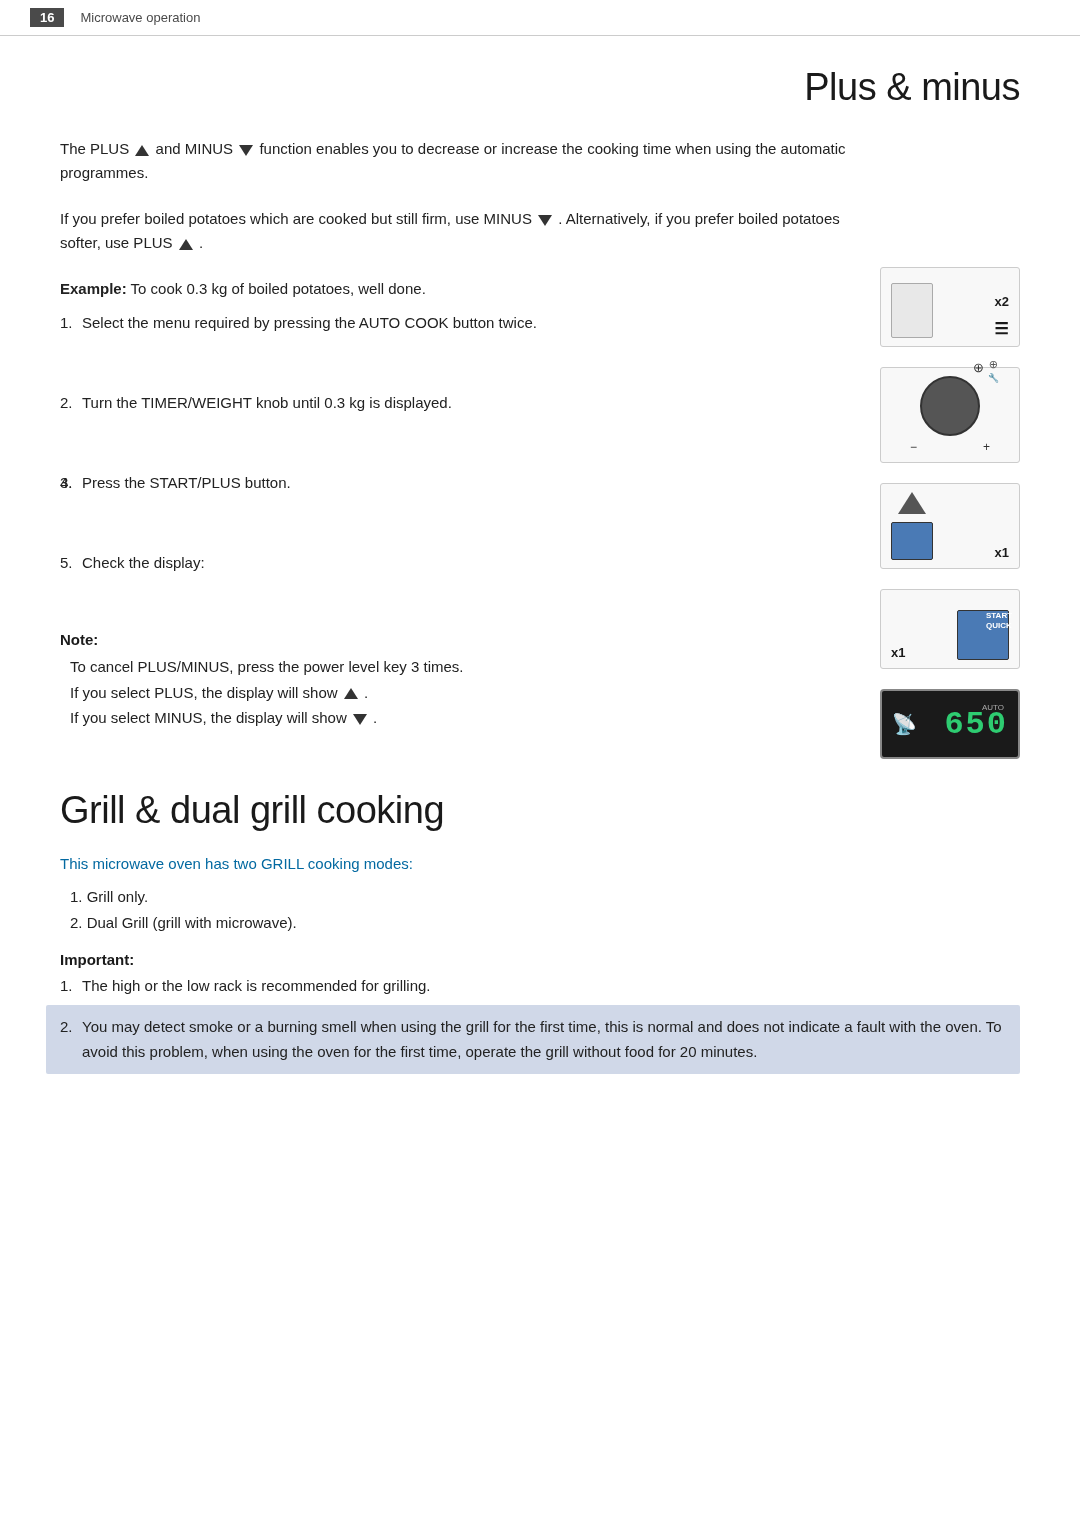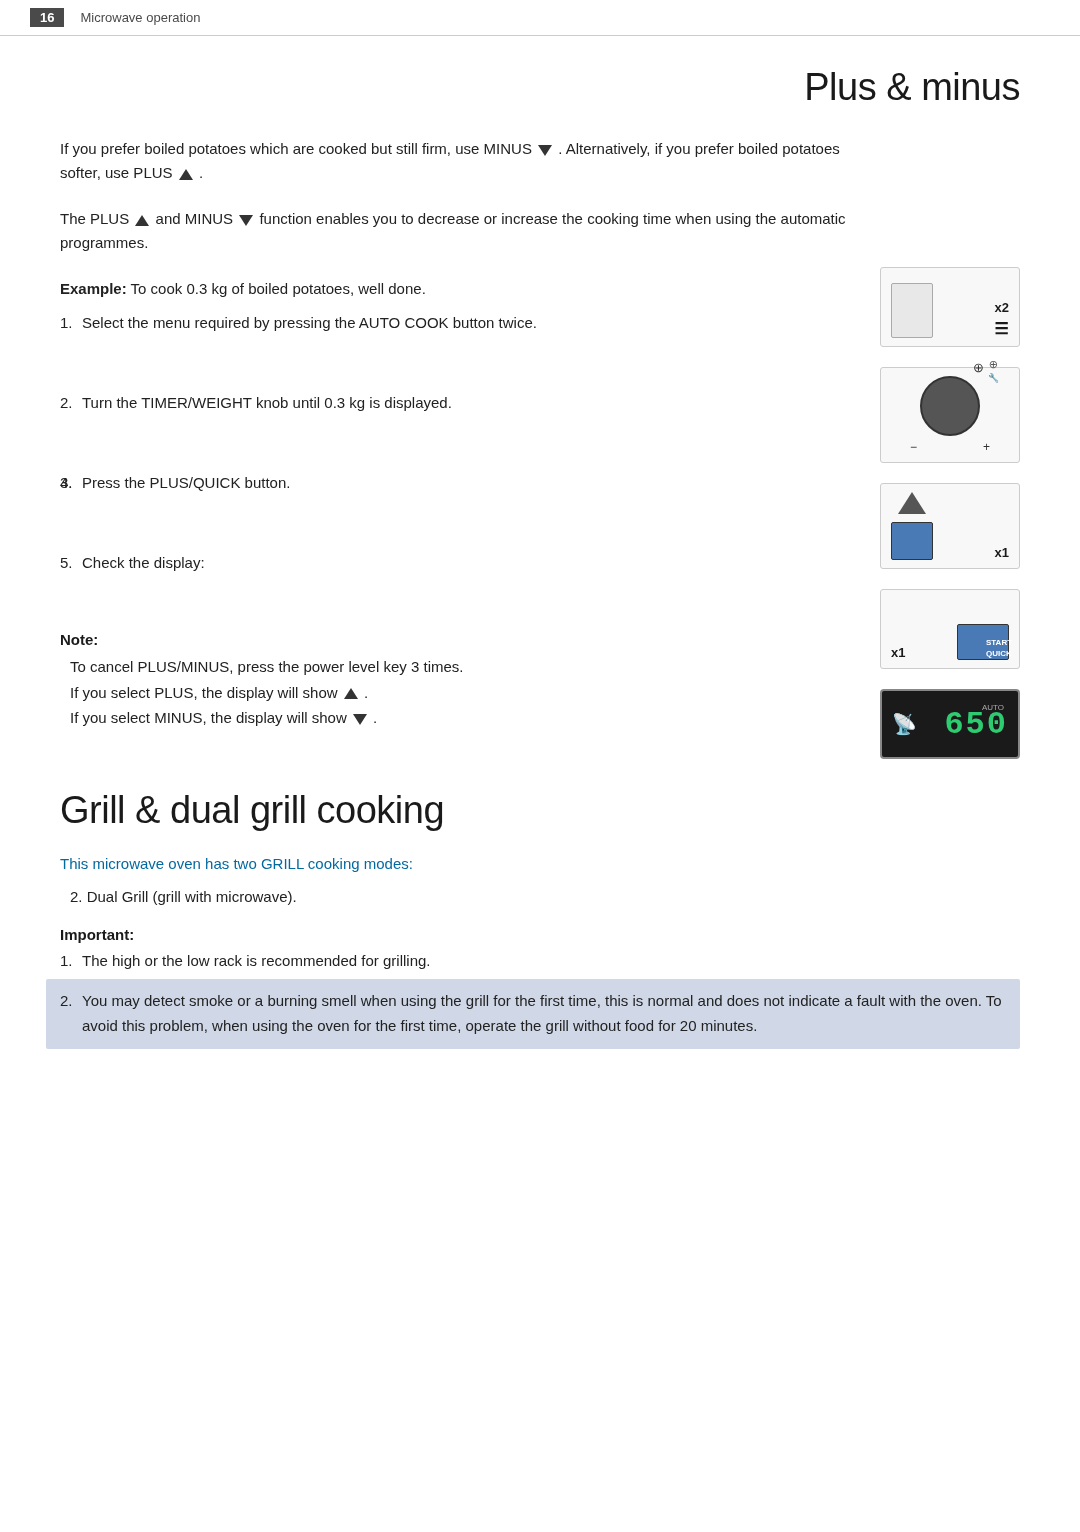--- a/index.html
+++ b/index.html
@@ -366,14 +366,14 @@
       <div class="text-column">
 
         <p class="intro-text">
-          If you prefer boiled potatoes which are cooked but still firm, use MINUS <span class="tri-down"></span> .
-          Alternatively, if you prefer boiled potatoes softer, use PLUS <span class="tri-up"></span> .
-        </p>
-
-        <p class="intro-text">
           The PLUS <span class="tri-up"></span>
           and MINUS <span class="tri-down"></span>
           function enables you to decrease or increase the cooking time when using the automatic programmes.
+        </p>
+
+        <p class="intro-text">
+          If you prefer boiled potatoes which are cooked but still firm, use MINUS <span class="tri-down"></span> .
+          Alternatively, if you prefer boiled potatoes softer, use PLUS <span class="tri-up"></span> .
         </p>
 
         <p class="example-label">

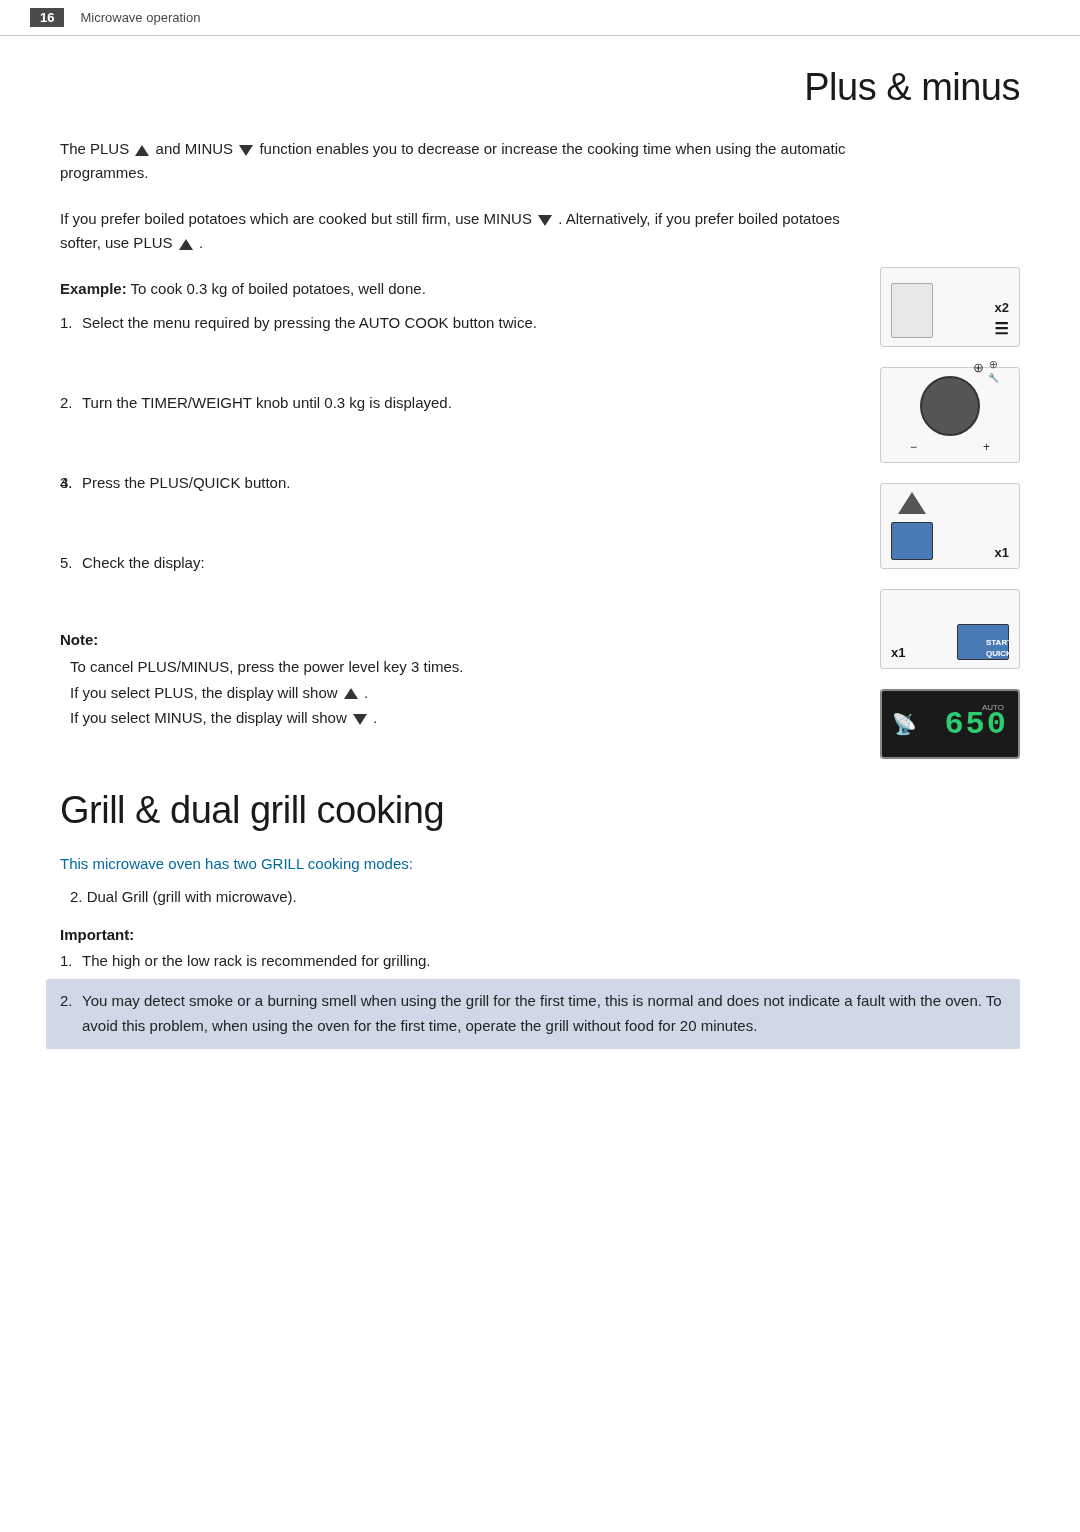--- a/index.html
+++ b/index.html
@@ -162,7 +162,7 @@
       align-items: center;
       font-size: 13px;
       font-weight: bold;
-      gap: 4px;
+      gap: 10px;
     }
     .autocook-icon {
       font-size: 16px;

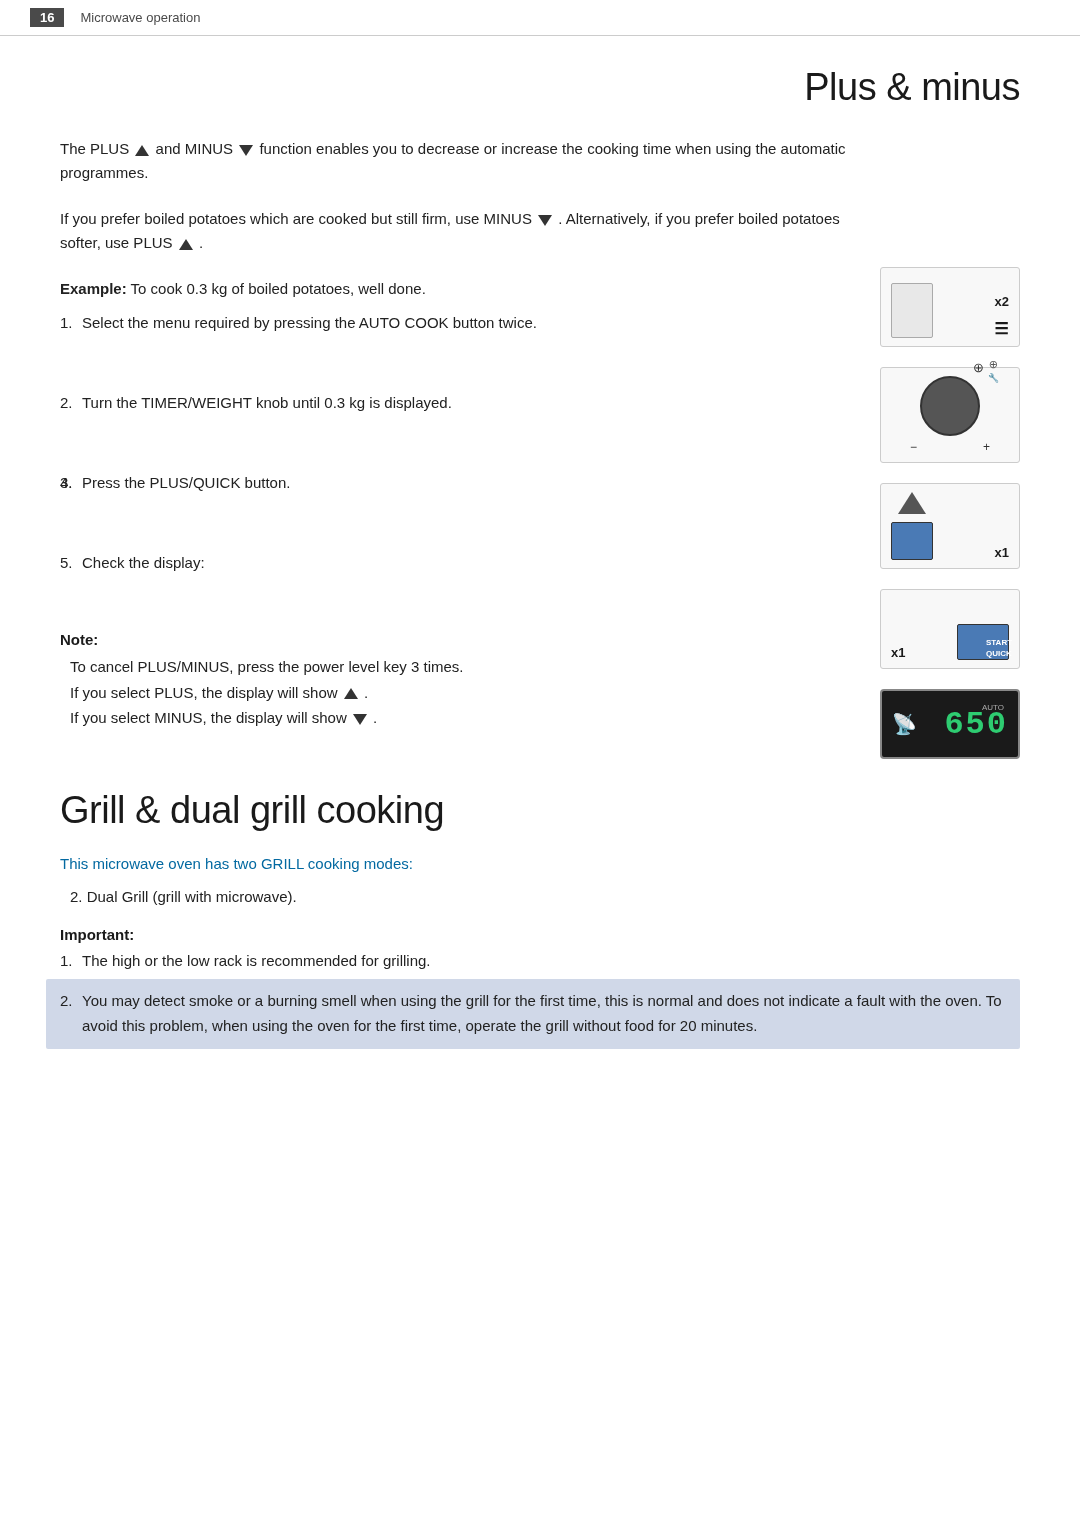--- a/index.html
+++ b/index.html
@@ -395,7 +395,7 @@
           </li>
           <li>
             <span class="step-num">4.</span>
-            <span>Press the PLUS/QUICK button.</span>
+            <span>Press the START/PLUS button.</span>
           </li>
           <li>
             <span class="step-num">5.</span>

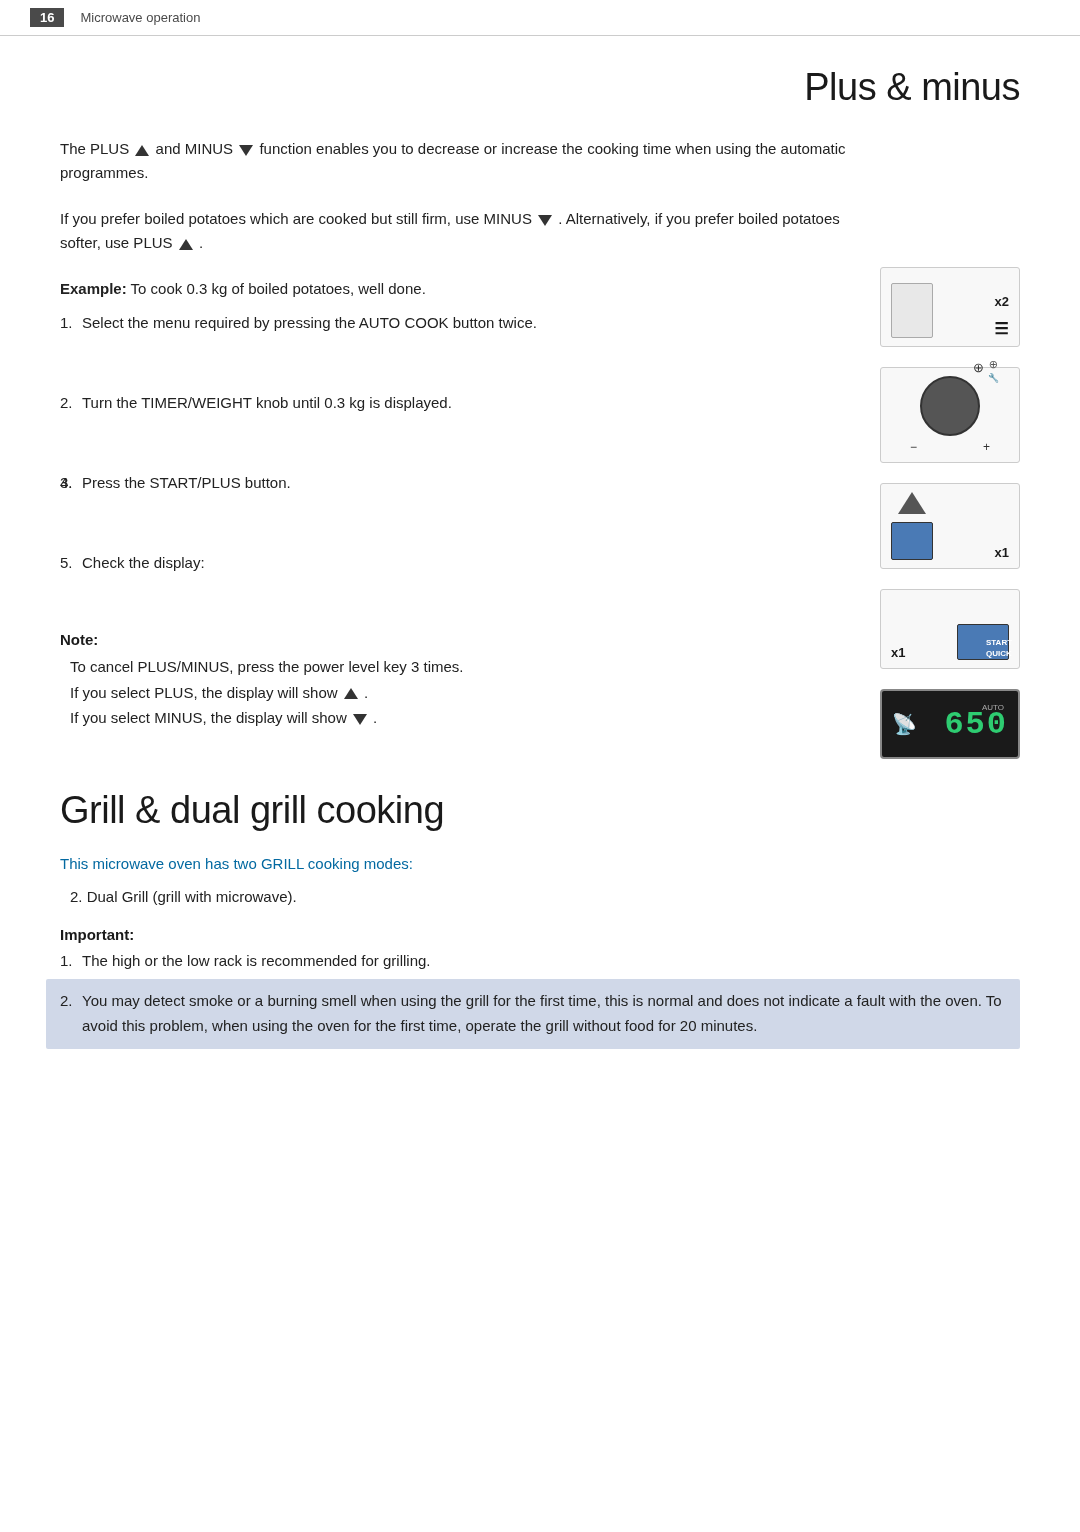--- a/index.html
+++ b/index.html
@@ -221,14 +221,14 @@
     }
     .start-rect {
       width: 52px;
-      height: 36px;
+      height: 50px;
       background: #4a7ab5;
       border: 1.5px solid #333;
       border-radius: 2px;
       display: flex;
       flex-direction: column;
       align-items: center;
-      justify-content: flex-end;
+      justify-content: flex-start;
       padding-left: 32px;
     }
     .start-text {

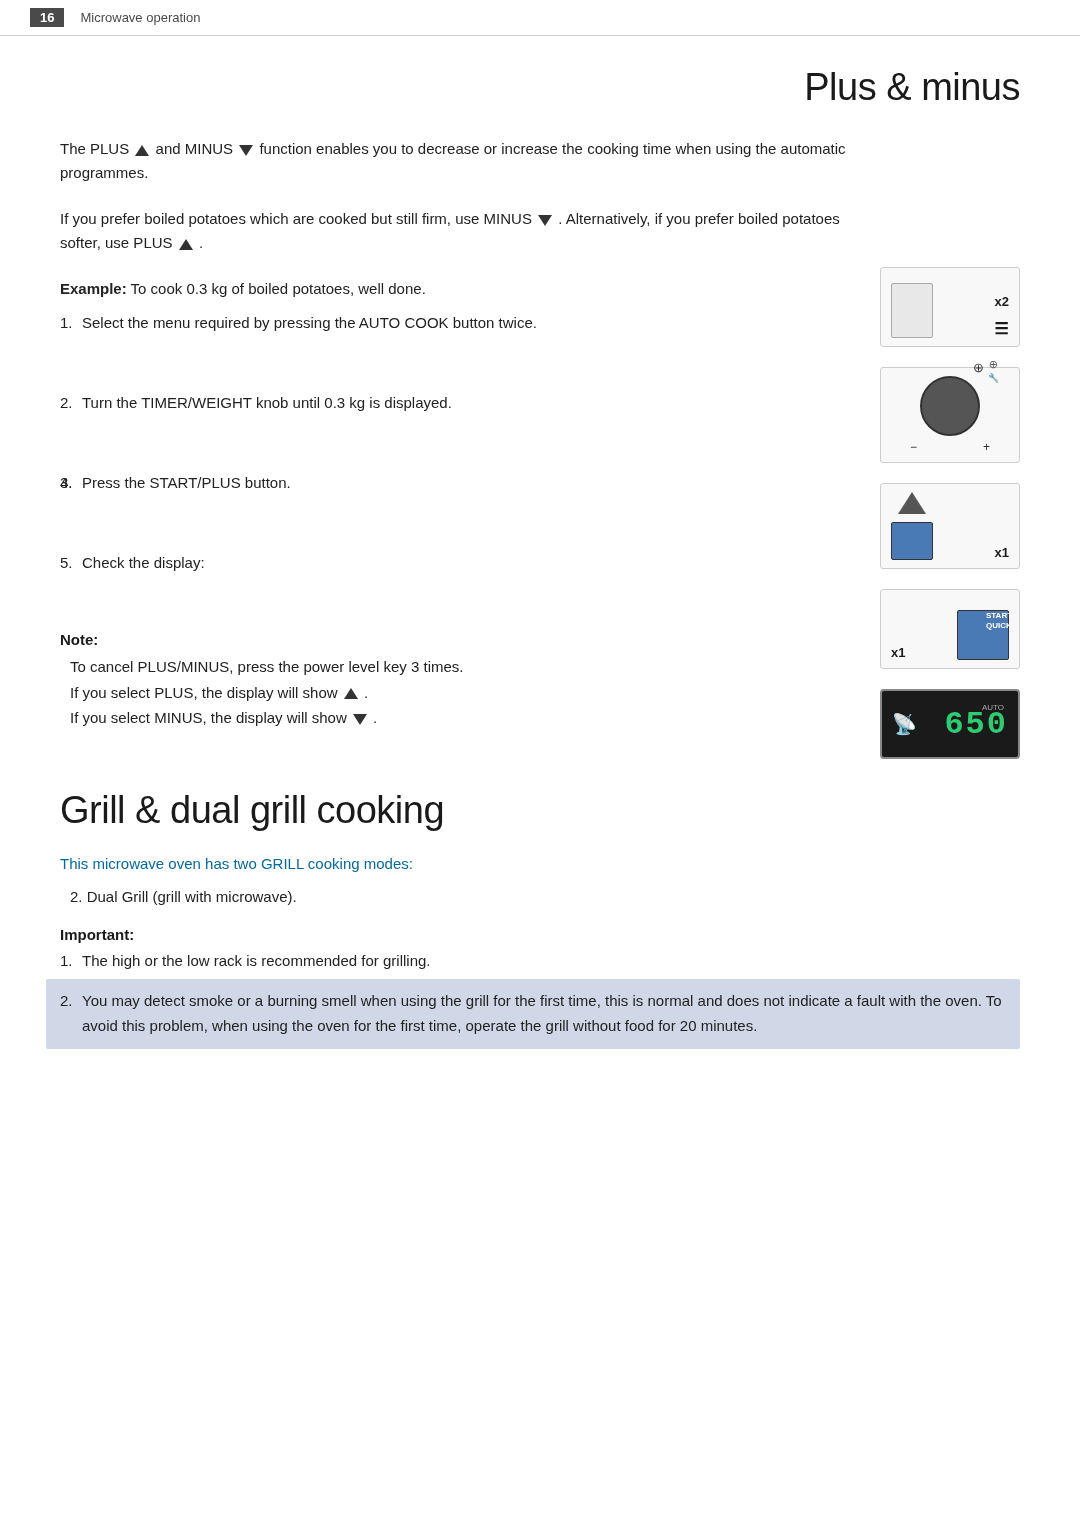--- a/index.html
+++ b/index.html
@@ -465,6 +465,7 @@
       <p class="grill-intro">This microwave oven has two GRILL cooking modes:</p>
 
       <ul class="grill-list">
+        <li>1. Grill only.</li>
         <li>2. Dual Grill (grill with microwave).</li>
       </ul>
 

